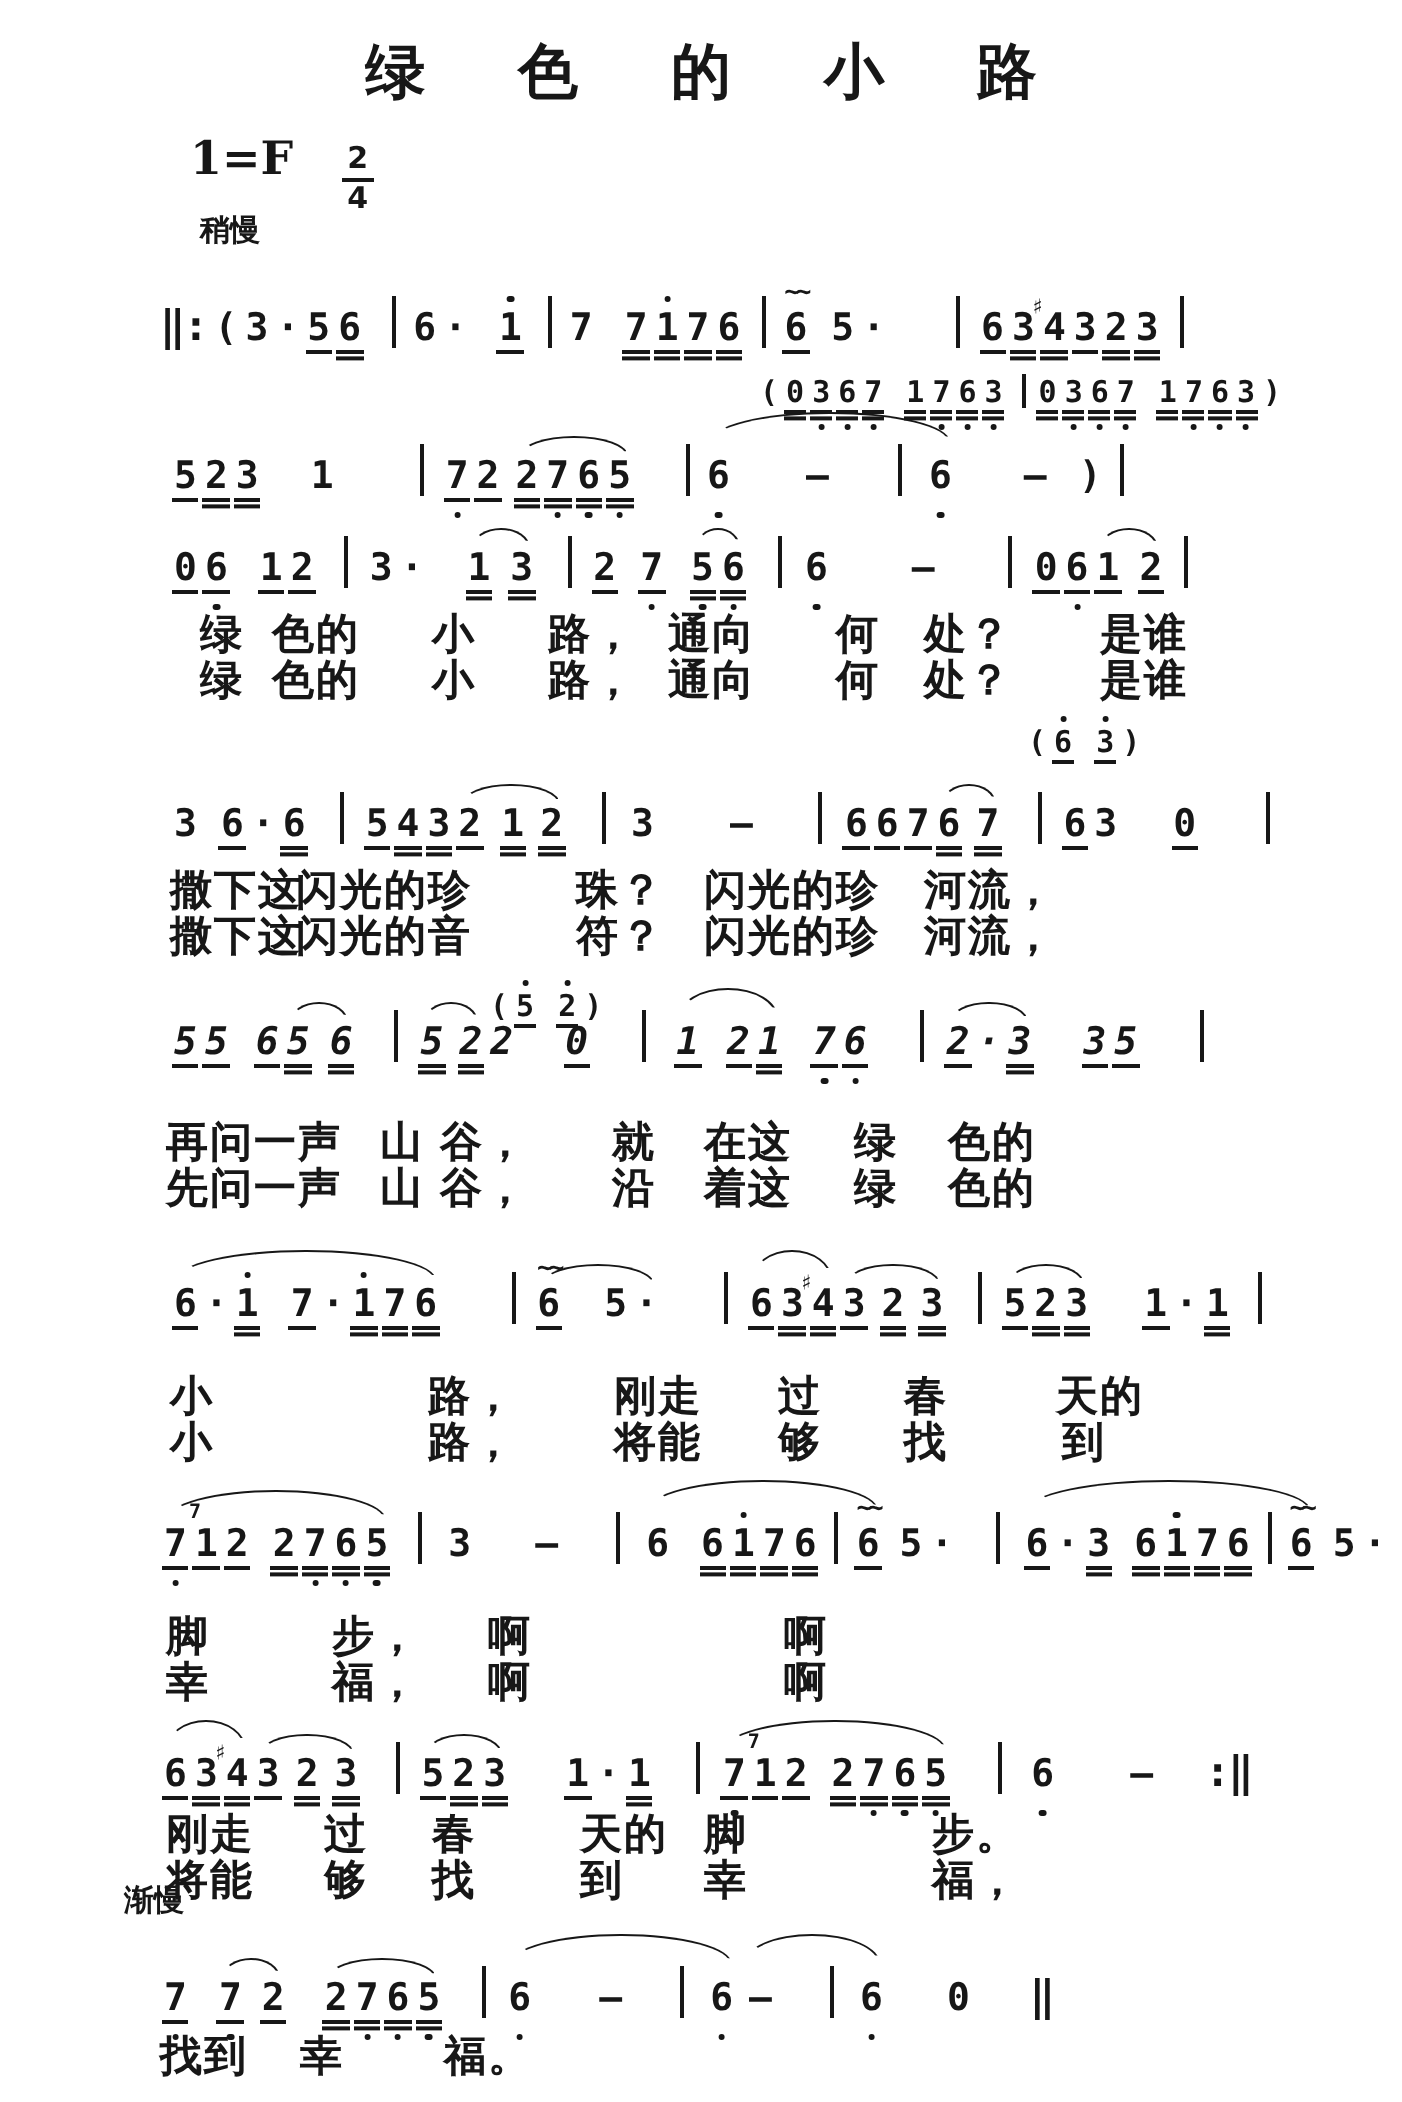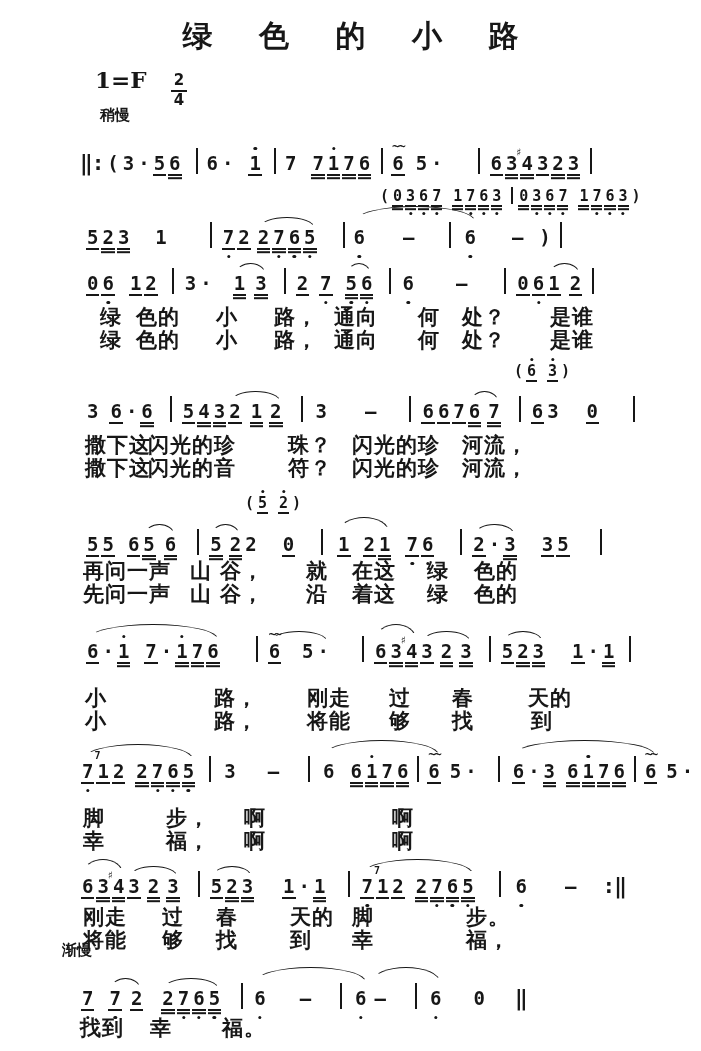--- a/index.html
+++ b/index.html
@@ -64,7 +64,7 @@
   .s4i{top:363px;left:512px;}
   .s4{top:396px;}  .s4l1{top:431px;} .s4l2{top:454px;}
   .s5i{top:495px;left:243px;}
-  .s5{top:529px;}  .s5l1{top:557px;} .s5l2{top:580px;}
+  .s5{top:505px;font-style:italic;}  .s5l1{top:557px;} .s5l2{top:580px;}
   .s6{top:636px;}  .s6l1{top:684px;} .s6l2{top:707px;}
   .s7{top:756px;left:80px;}  .s7l1{top:804px;} .s7l2{top:827px;}
   .s8{top:871px;left:80px;}  .s8l1{top:903px;} .s8l2{top:926px;}

